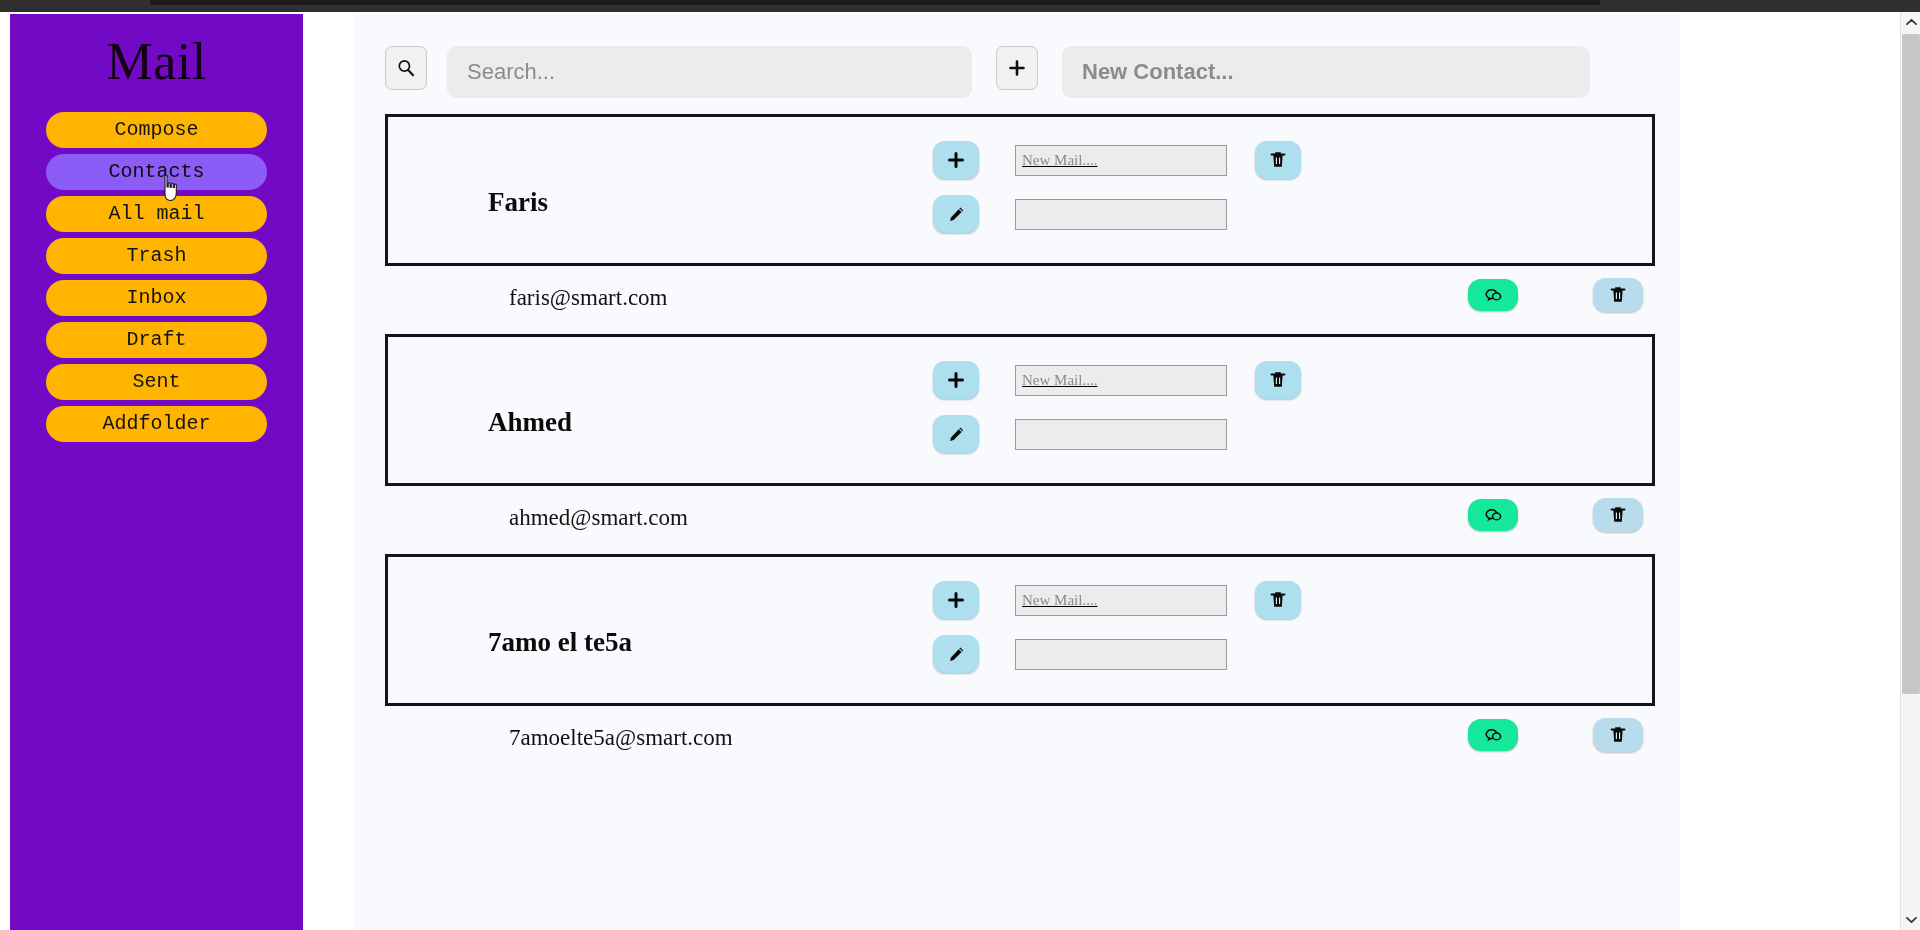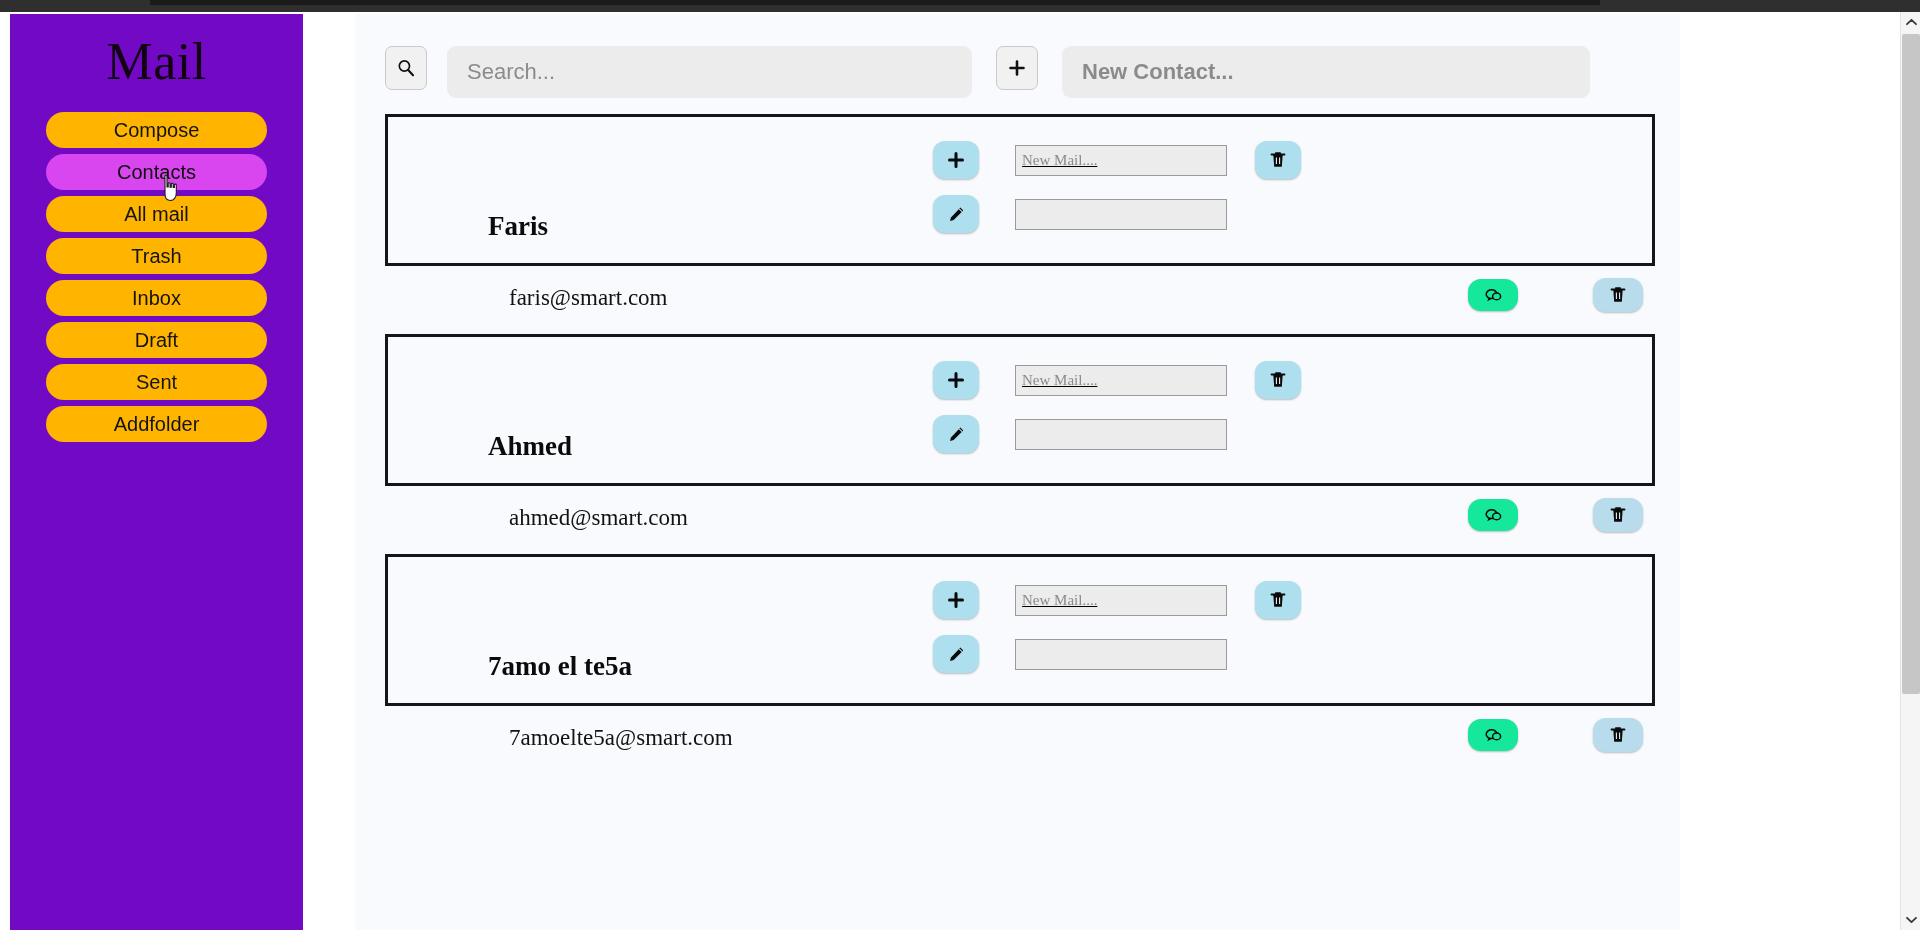--- a/index.html
+++ b/index.html
@@ -66,7 +66,7 @@
     text-align: center;
     border: none;
     cursor: pointer;
-    font-family: Liberation Sans, sans-serif;
+    font-family: Liberation Mono, monospace;
   }
   .nav-item.active {
     background: #d946ef;

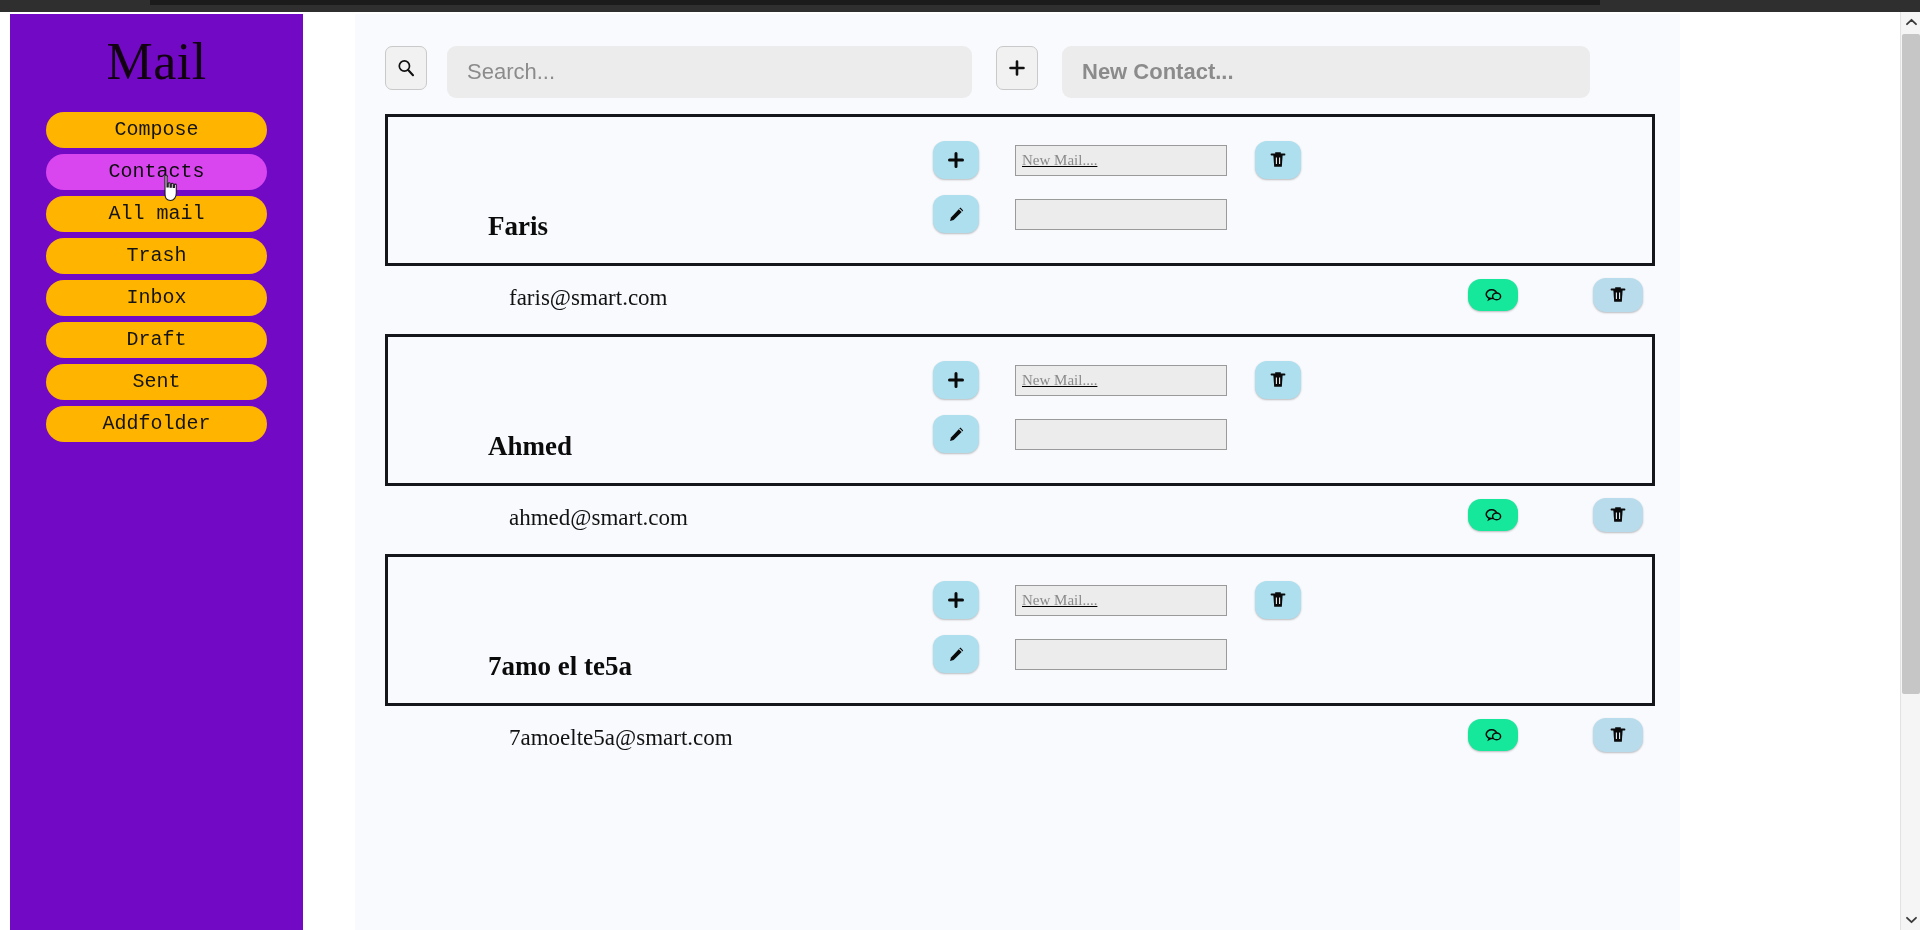--- a/index.html
+++ b/index.html
@@ -69,7 +69,7 @@
     font-family: Liberation Mono, monospace;
   }
   .nav-item.active {
-    background: #d946ef;
+    background: #8b5cf6;
     color: #0d0d0d;
   }
 

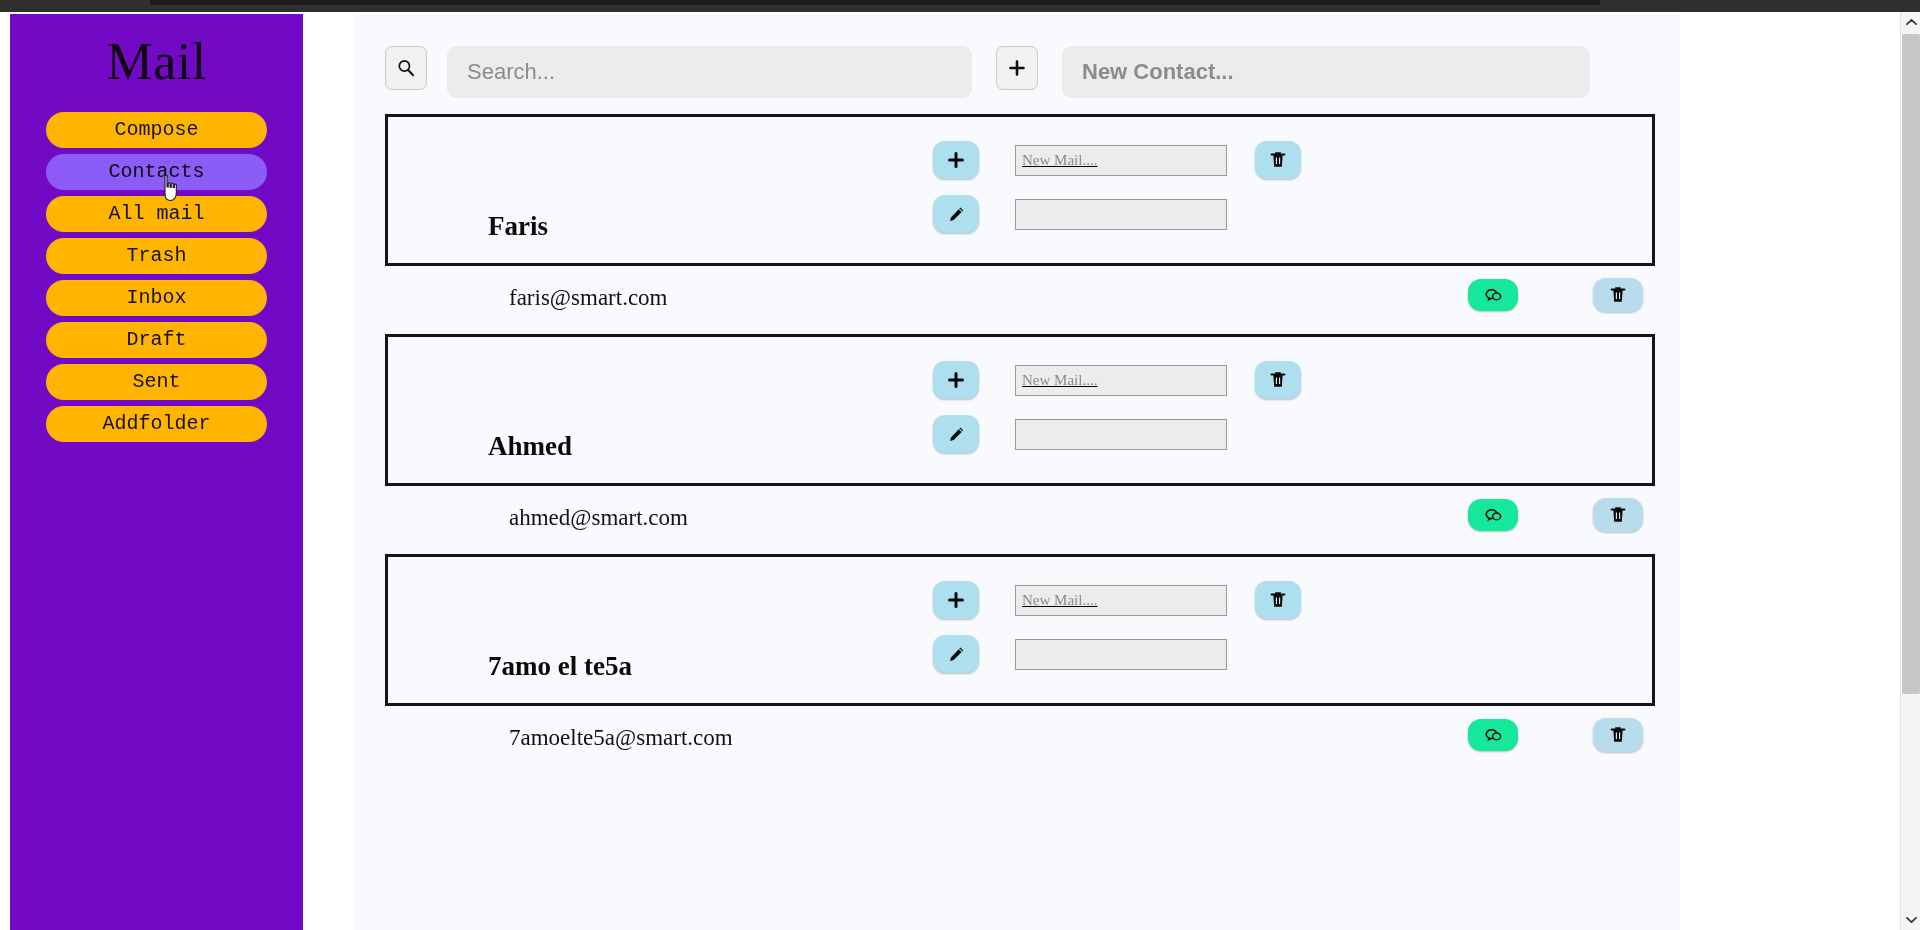--- a/index.html
+++ b/index.html
@@ -152,7 +152,7 @@
   }
   .contact-name {
     position: absolute;
-    left: 100px; top: 94px;
+    left: 100px; top: 70px;
     font-family: "Liberation Serif", serif;
     font-weight: bold;
     font-size: 27px;

